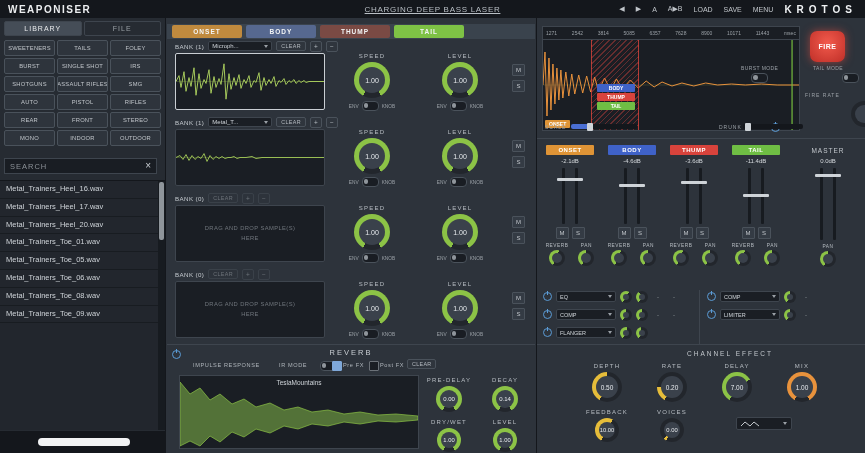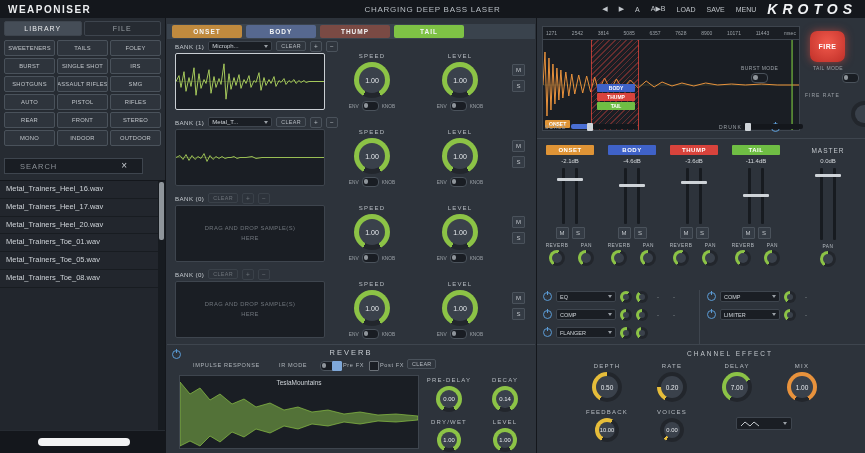--- a/index.html
+++ b/index.html
@@ -8,7 +8,7 @@
   
   .topbar{position:absolute;top:0;left:0;right:0;height:18px;background:#14171c;display:flex;align-items:center;padding:0 8px;box-sizing:border-box;z-index:5;}
   .logo{font-size:10px;font-weight:bold;letter-spacing:1.5px;color:#eceef0;}
-  .tb-title{position:absolute;left:50%;transform:translateX(-50%);font-size:8px;letter-spacing:.7px;color:#b9bfc5;}
+  .tb-title{position:absolute;left:50%;transform:translateX(-50%);font-size:8px;letter-spacing:.7px;color:#b9bfc5;text-decoration:underline;}
   .tb-right{margin-left:auto;display:flex;align-items:center;gap:11px;font-size:7px;color:#c0c5ca;}
   .tb-btn{cursor:default;}
   .brand{font-size:14px;font-weight:bold;letter-spacing:5px;color:#f0f2f4;font-style:italic;}

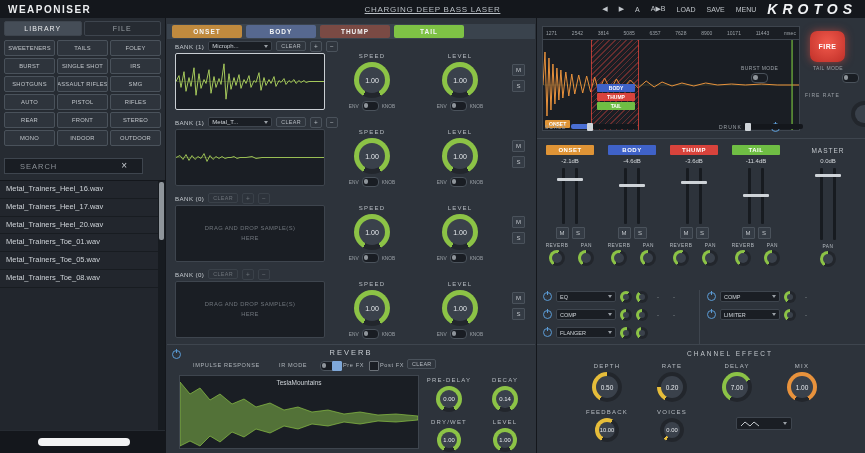--- a/index.html
+++ b/index.html
@@ -11,7 +11,7 @@
   .tb-title{position:absolute;left:50%;transform:translateX(-50%);font-size:8px;letter-spacing:.7px;color:#b9bfc5;text-decoration:underline;}
   .tb-right{margin-left:auto;display:flex;align-items:center;gap:11px;font-size:7px;color:#c0c5ca;}
   .tb-btn{cursor:default;}
-  .brand{font-size:14px;font-weight:bold;letter-spacing:5px;color:#f0f2f4;font-style:italic;}
+  .brand{font-size:10px;font-weight:bold;letter-spacing:5px;color:#f0f2f4;}
   
   .sidebar{position:absolute;top:18px;left:0;width:166px;bottom:0;background:#262b32;border-right:1px solid #14171c;box-sizing:border-box;}
   .lib-tabs{position:absolute;top:3px;left:4px;right:4px;height:15px;display:flex;gap:2px;}

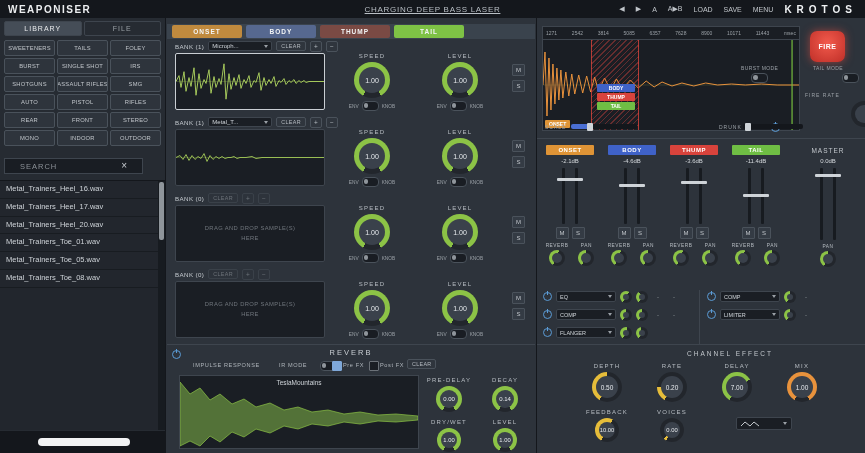--- a/index.html
+++ b/index.html
@@ -19,7 +19,7 @@
   .lib-tab.on{background:#454d57;color:#e8eaec;}
   .catgrid{position:absolute;left:4px;right:4px;display:grid;grid-template-columns:1fr 1fr 1fr;gap:2px;}
   .cat{height:14px;display:flex;align-items:center;justify-content:center;font-size:5.8px;letter-spacing:.2px;background:#2e343c;border:1px solid #4a525b;border-radius:2px;color:#c0c5ca;white-space:nowrap;overflow:hidden;}
-  .search{position:absolute;left:4px;right:22px;top:140px;height:16px;background:#191d23;border:1px solid #3e454e;display:flex;align-items:center;justify-content:space-between;padding:0 15px;box-sizing:border-box;}
+  .search{position:absolute;left:4px;right:8px;top:140px;height:16px;background:#191d23;border:1px solid #3e454e;display:flex;align-items:center;justify-content:space-between;padding:0 5px;box-sizing:border-box;}
   .search .q{font-size:7.5px;letter-spacing:1px;color:#8b9197;}
   .search .x{font-size:10px;color:#c8cdd2;line-height:1;}
   .files{position:absolute;left:0;right:0;top:162px;bottom:23px;background:#22262d;border-top:1px solid #14171c;overflow:hidden;}

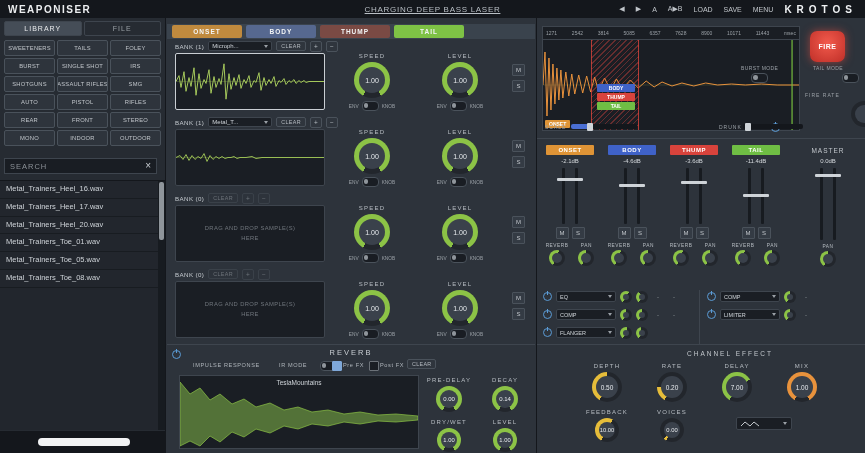--- a/index.html
+++ b/index.html
@@ -165,6 +165,7 @@
     <div class="file">Metal_Trainers_Heel_20.wav</div>
     <div class="file">Metal_Trainers_Toe_01.wav</div>
     <div class="file">Metal_Trainers_Toe_05.wav</div>
+    <div class="file">Metal_Trainers_Toe_06.wav</div>
     <div class="file">Metal_Trainers_Toe_08.wav</div>
     <div class="fscroll">
         <div class="fthumb"></div>

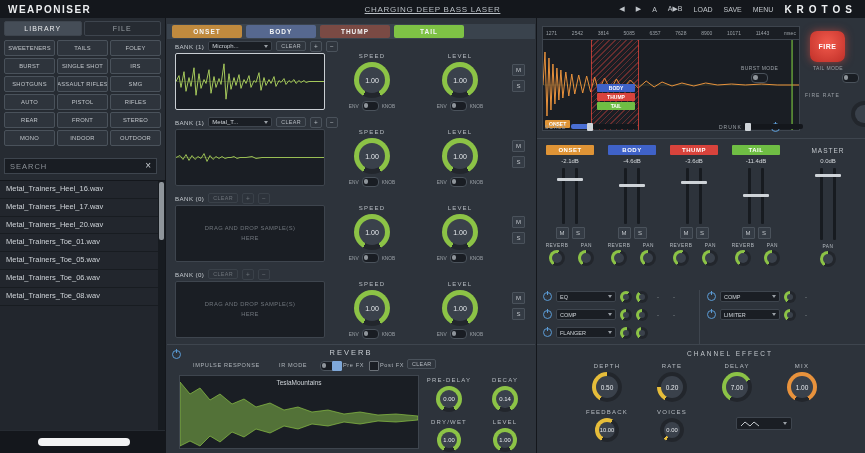--- a/index.html
+++ b/index.html
@@ -167,6 +167,7 @@
     <div class="file">Metal_Trainers_Toe_05.wav</div>
     <div class="file">Metal_Trainers_Toe_06.wav</div>
     <div class="file">Metal_Trainers_Toe_08.wav</div>
+    <div class="file">Metal_Trainers_Toe_09.wav</div>
     <div class="fscroll">
         <div class="fthumb"></div>
       </div>

